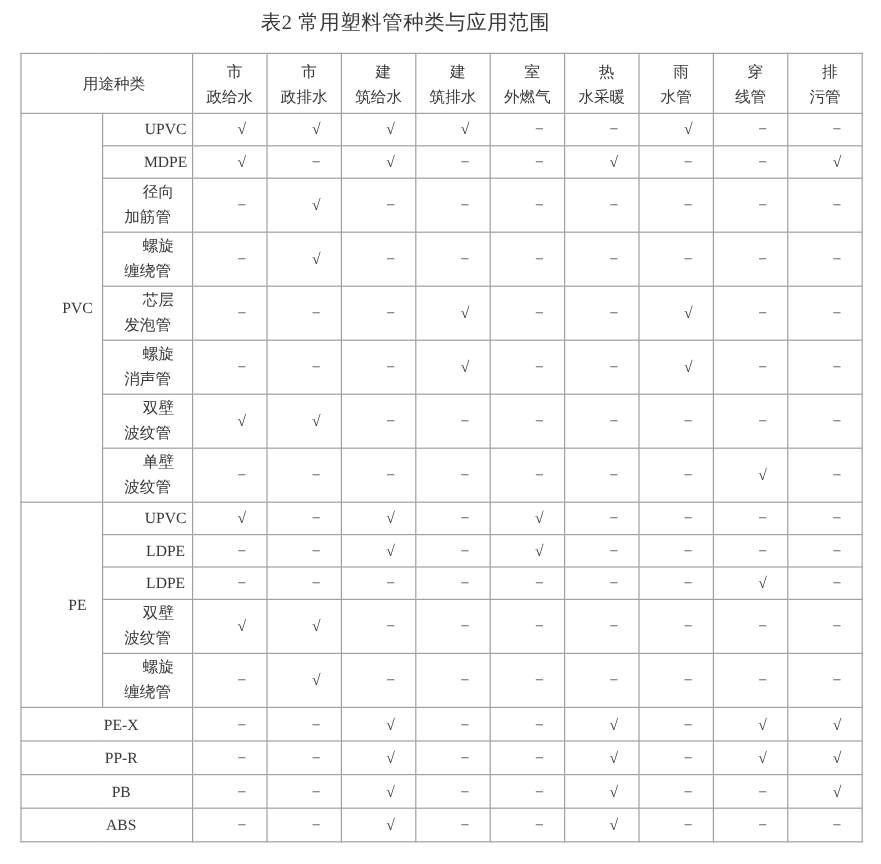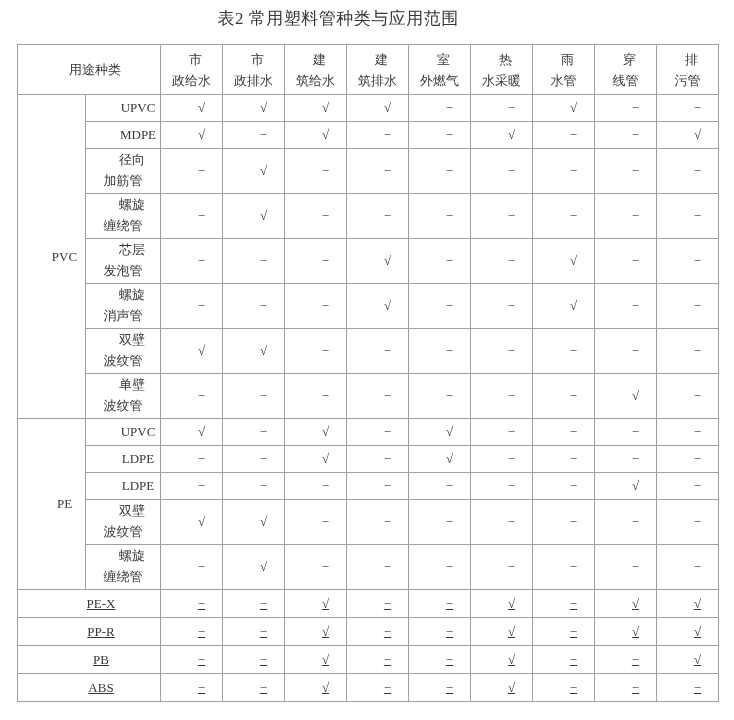--- a/index.html
+++ b/index.html
@@ -33,7 +33,7 @@
   thead tr{height:50px;}
   tr.single{height:27px;}
   tr.double{height:45px;}
-  tr.footer{height:28px;text-decoration:underline;}
+  tr.footer{height:28px;}
   .corner{text-indent:12px;}
   .hl1{line-height:21px;text-indent:8px;}
   .hl2{line-height:21px;text-indent:0;}

